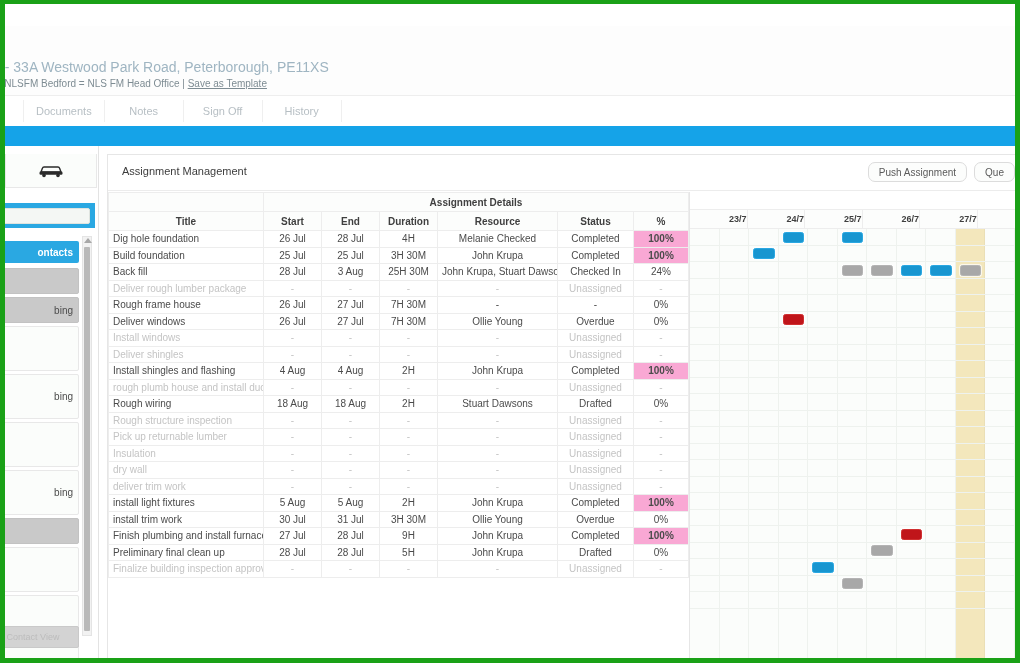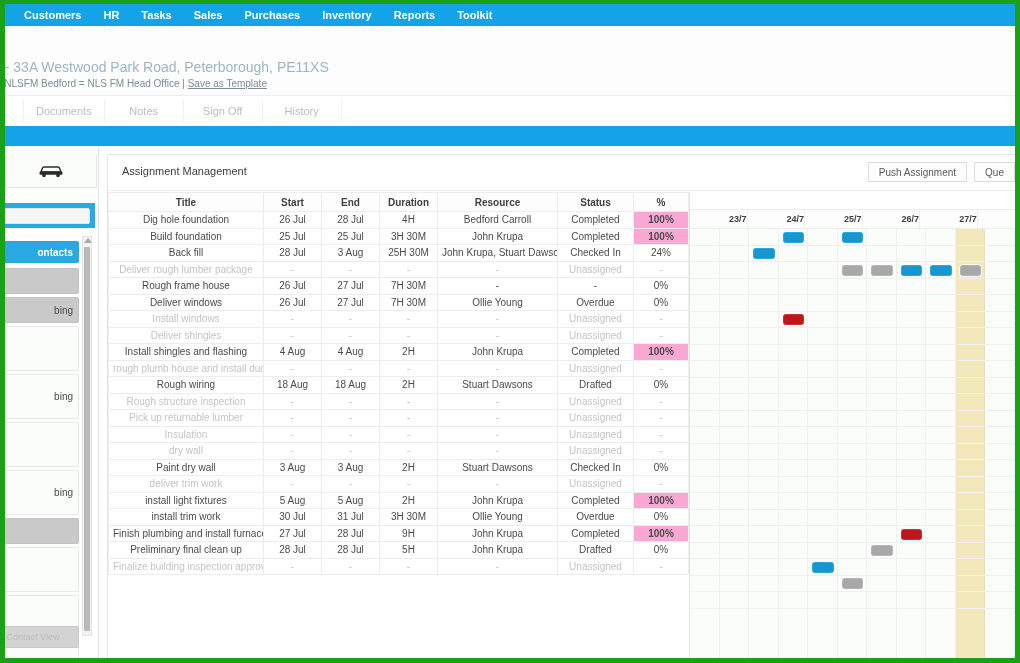--- a/index.html
+++ b/index.html
@@ -303,16 +303,6 @@
 <div id="screen">
 <div id="inner">
 
-  <div class="topnav" id="topnav">
-        <div class="navitem">Customers</div>
-        <div class="navitem">HR</div>
-        <div class="navitem">Tasks</div>
-        <div class="navitem">Sales</div>
-        <div class="navitem">Purchases</div>
-        <div class="navitem">Inventory</div>
-        <div class="navitem">Reports</div>
-        <div class="navitem">Toolkit</div>
-      </div>
 
   <div class="headerband">
     <div class="hdr-title">t - 33A Westwood Park Road, Peterborough, PE11XS</div>

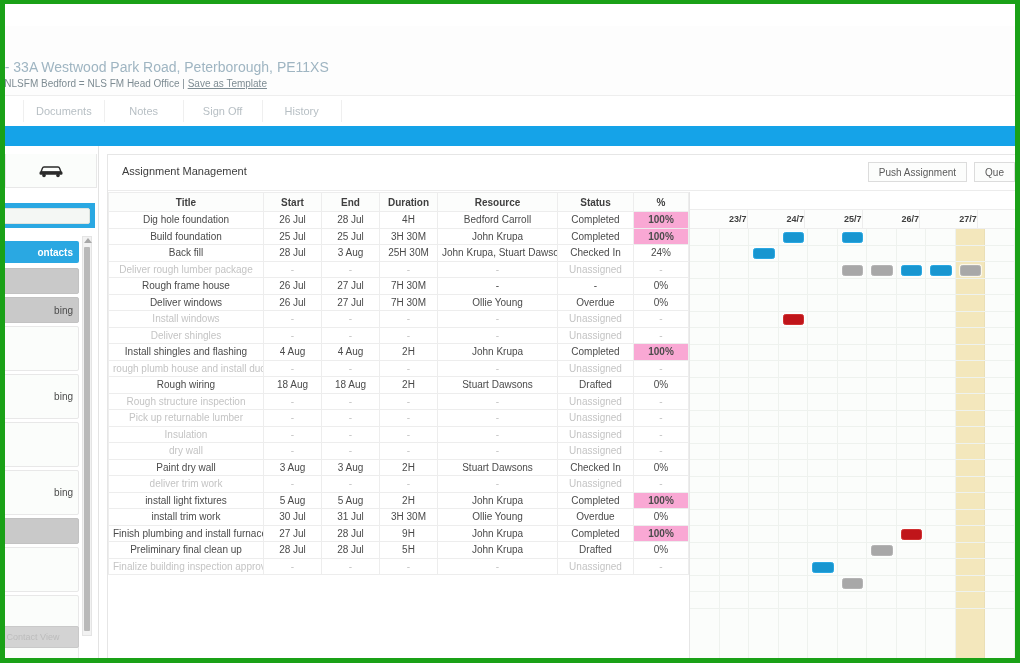--- a/index.html
+++ b/index.html
@@ -197,7 +197,7 @@
     height: 20px;
     border: 1px solid #dcdcdc;
     background: #fcfdfc;
-    border-radius: 0;
+    border-radius: 7px;
     font-size: 10px;
     color: #5a5a5a;
     display: flex; align-items: center; justify-content: center;

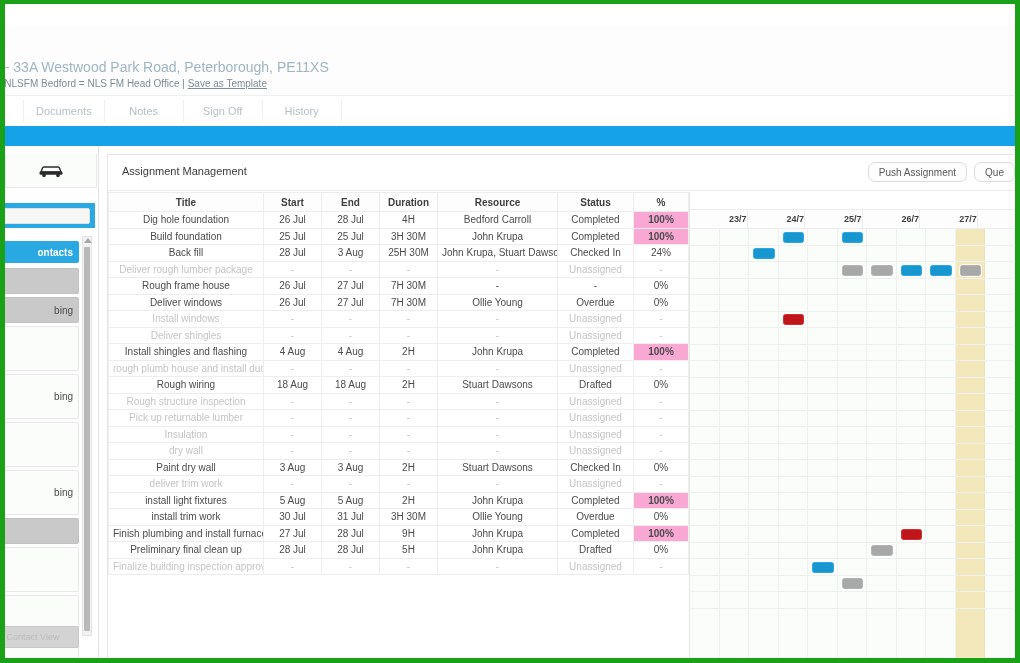--- a/index.html
+++ b/index.html
@@ -388,6 +388,10 @@
               <col style="width:55px">
             </colgroup>
             <thead>
+              <tr>
+                <th class="blankhdr"></th>
+                <th class="grouphdr" colspan="6">Assignment Details</th>
+              </tr>
               <tr id="colhdr">
                     <th>Title</th>
                     <th>Start</th>

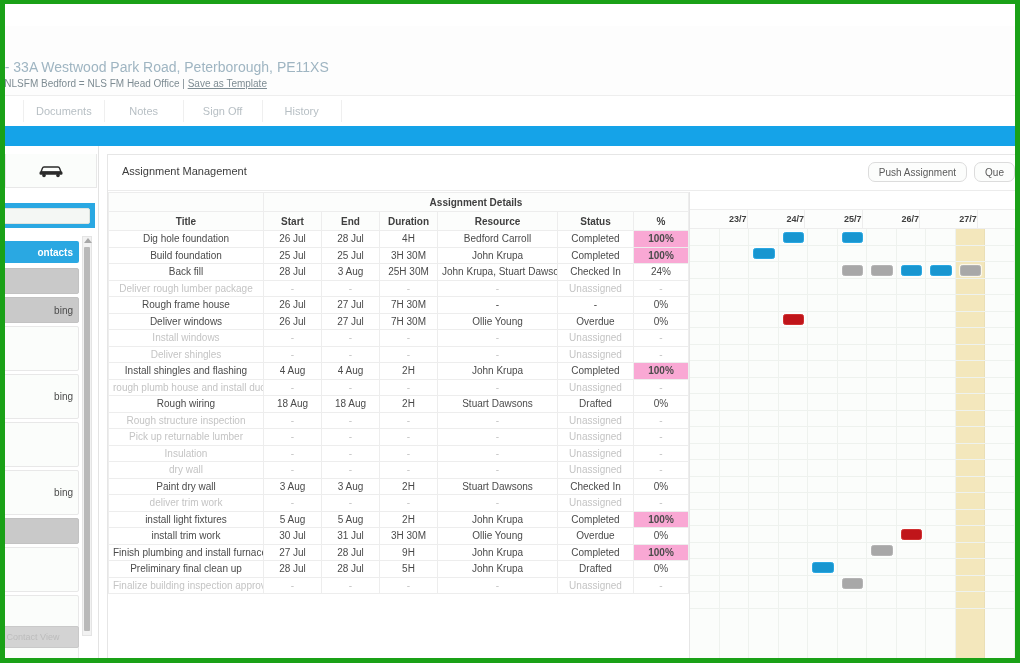--- a/index.html
+++ b/index.html
@@ -244,7 +244,7 @@
   th.grouphdr { height: 18px; font-weight: normal; color: #3b3b3b; }
   th.blankhdr { border-top: none; border-left: none; background: #ffffff; }
   td.c { text-align: center; }
-  td.title { text-align: center; padding-left: 6px; }
+  td.title { text-align: left; padding-left: 6px; }
   tr.unassigned td { color: #c4c4c4; }
   td.pct-done {
     color: #30a7d8;

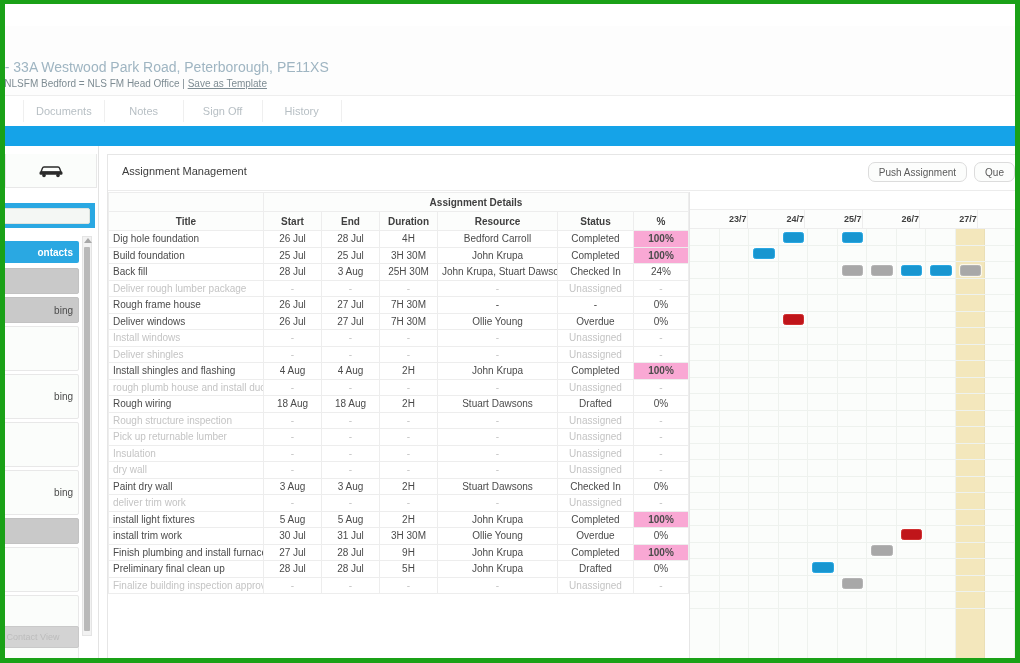--- a/index.html
+++ b/index.html
@@ -408,7 +408,7 @@
                     <td class="c">26 Jul</td>
                     <td class="c">28 Jul</td>
                     <td class="c">4H</td>
-                    <td class="c">Bedford Carroll</td>
+                    <td class="c">Melanie Checked</td>
                     <td class="c">Completed</td>
                     <td class="c pct-done">100%</td>
                   </tr>

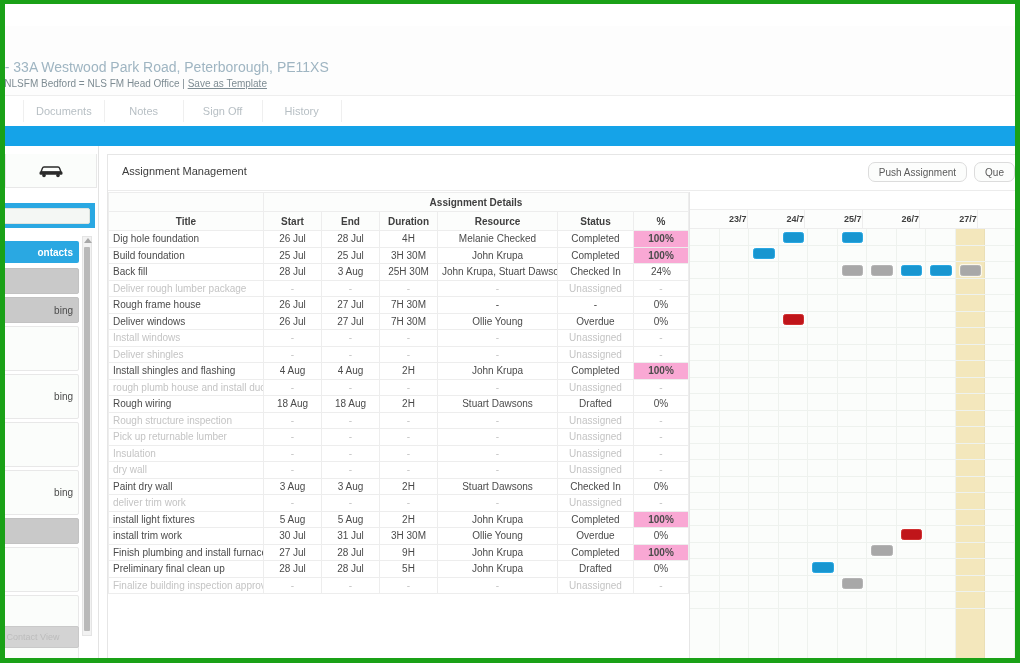--- a/index.html
+++ b/index.html
@@ -537,15 +537,6 @@
                     <td class="c">-</td>
                     <td class="c">Unassigned</td>
                     <td class="c pct">-</td>
-                  </tr>
-                  <tr>
-                    <td class="title">Paint dry wall</td>
-                    <td class="c">3 Aug</td>
-                    <td class="c">3 Aug</td>
-                    <td class="c">2H</td>
-                    <td class="c">Stuart Dawsons</td>
-                    <td class="c">Checked In</td>
-                    <td class="c pct">0%</td>
                   </tr>
                   <tr class="unassigned">
                     <td class="title">deliver trim work</td>

